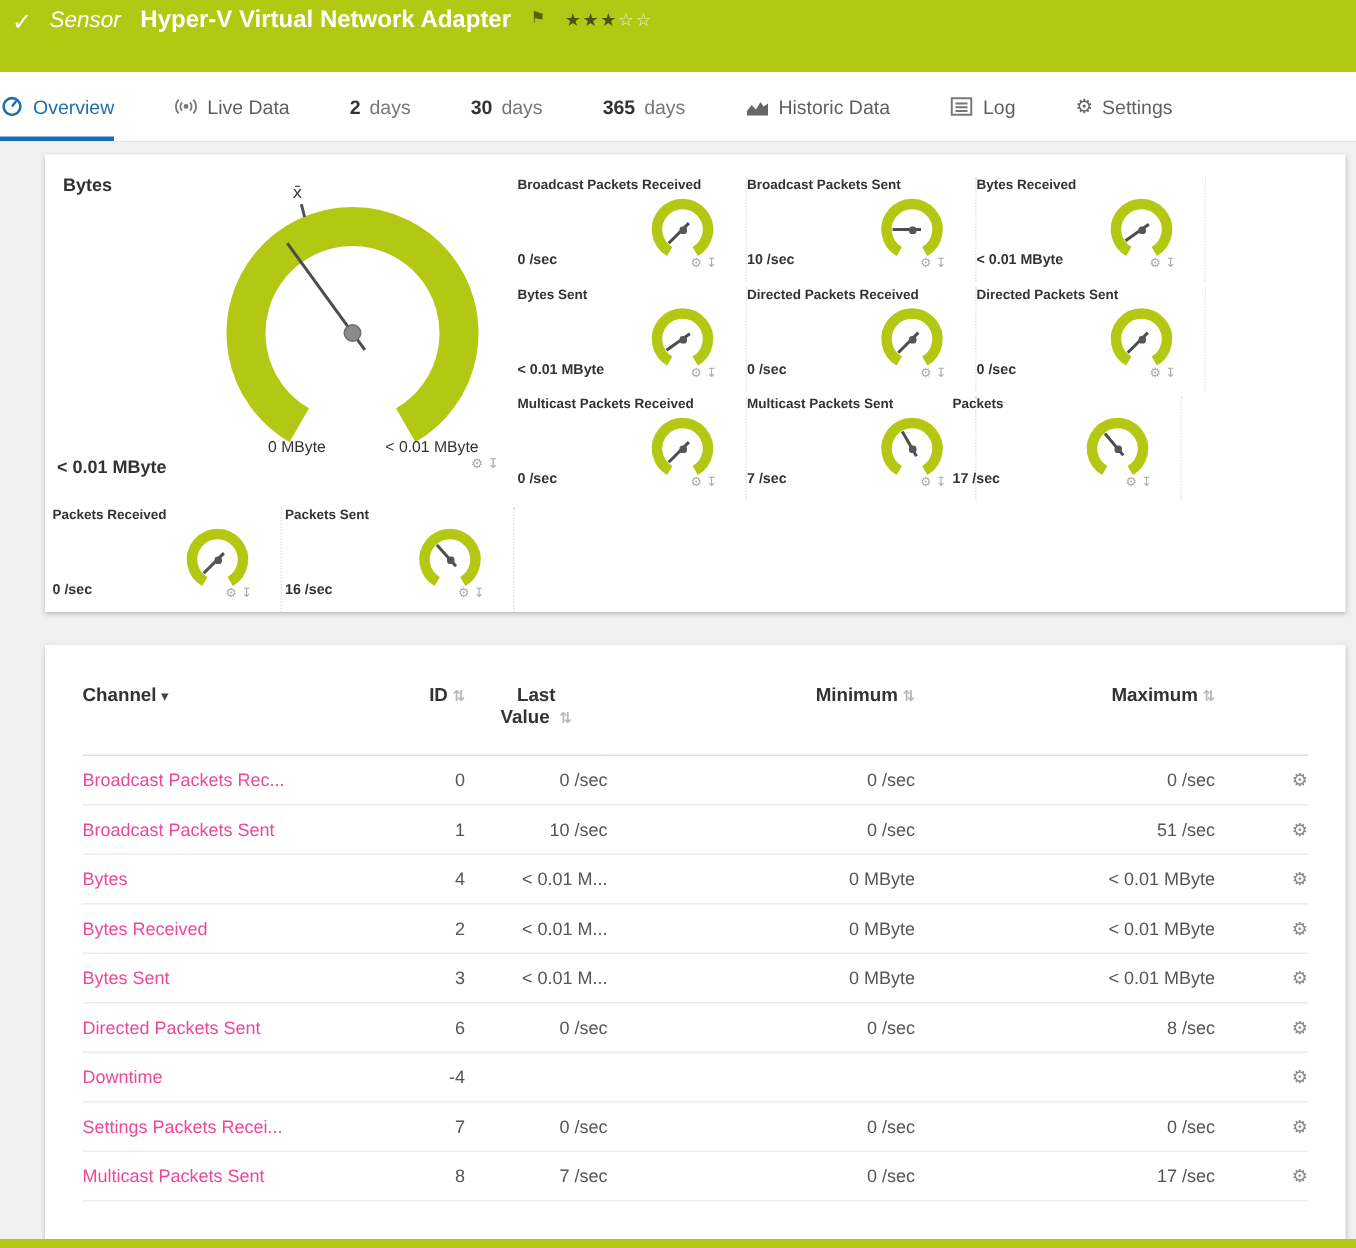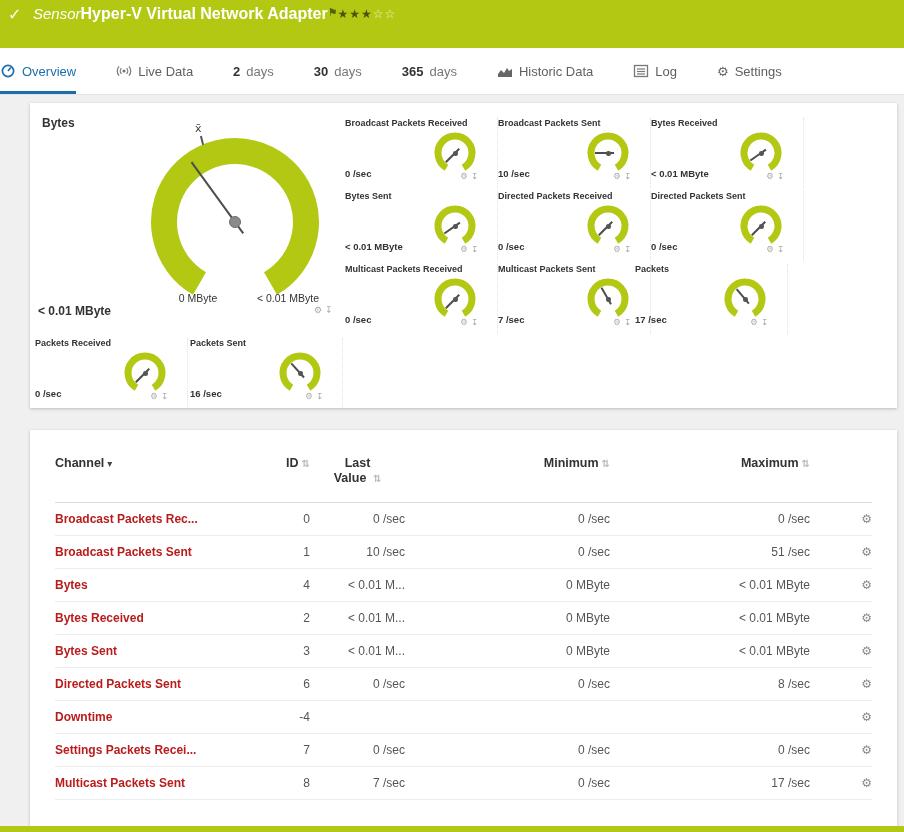--- a/index.html
+++ b/index.html
@@ -14,7 +14,7 @@
   
   .topbar{position:relative;height:48px;background:#b2c813;color:#fff;}
   .topbar .check{position:absolute;left:8px;top:5px;font-size:16px;font-weight:bold;color:#fff;}
-  .tb-line1{position:absolute;left:33px;top:5px;display:flex;align-items:baseline;gap:0;white-space:nowrap;}
+  .tb-line1{position:absolute;left:33px;top:5px;display:flex;align-items:baseline;gap:13px;white-space:nowrap;}
   .sensor-kind{font-style:italic;font-size:15px;color:#fff;}
   .sensor-title{font-weight:bold;font-size:16px;color:#fff;}
   .flag{font-size:11px;color:#55610e;position:relative;top:-3px;}

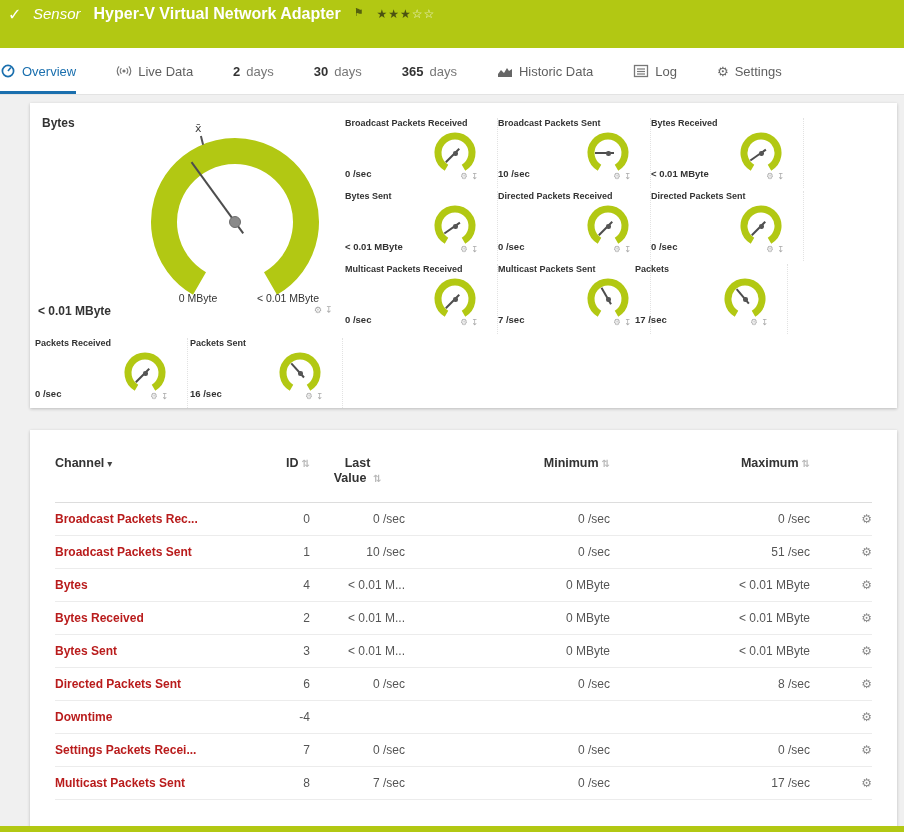--- a/index.html
+++ b/index.html
@@ -72,7 +72,7 @@
   table.channels th.lastv{text-align:center;}
   .hdr-wrap{display:inline-block;width:48px;text-align:center;line-height:15px;}
   table.channels td{padding:9px 0;border-bottom:1px solid #ececec;text-align:right;color:#555;}
-  table.channels td.ch{text-align:left;color:#b91c1c;font-weight:bold;}
+  table.channels td.ch{text-align:left;color:#ec4899;}
   table.channels td.tools{text-align:right;}
   .caret{color:#444;font-size:10px;margin-left:3px;}
   .sort{color:#b8b8b8;font-size:10px;margin-left:3px;}

